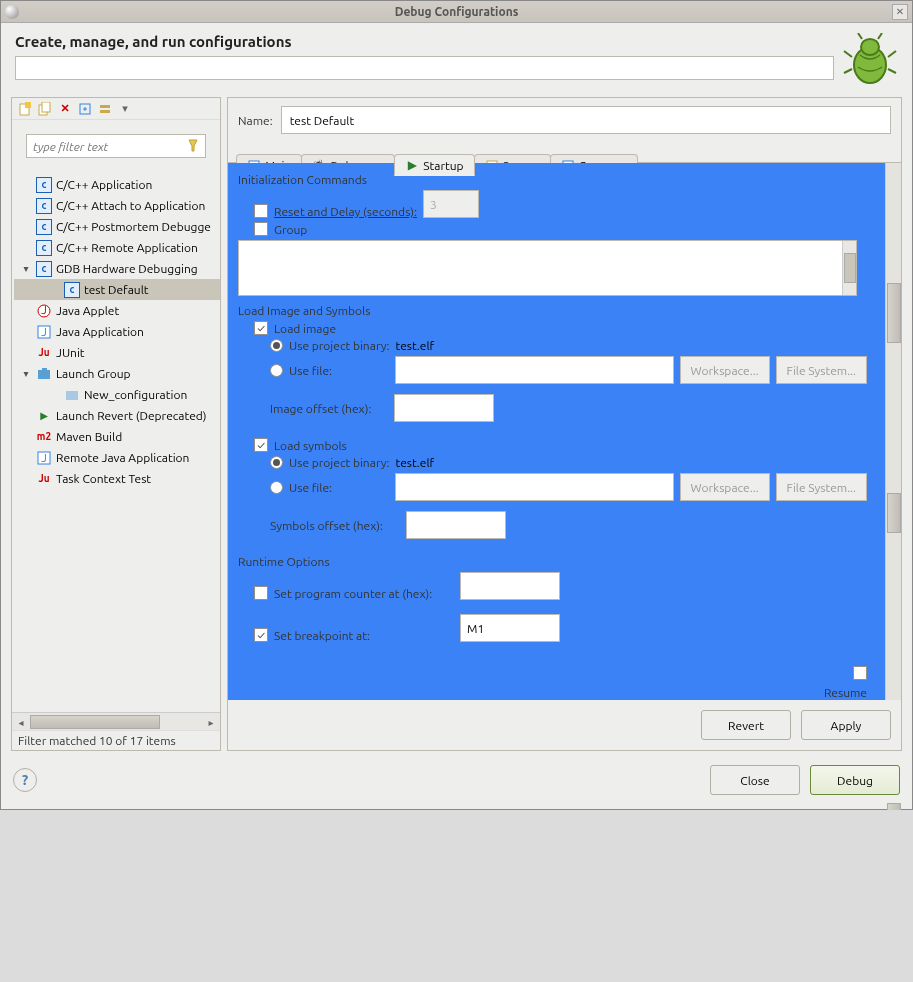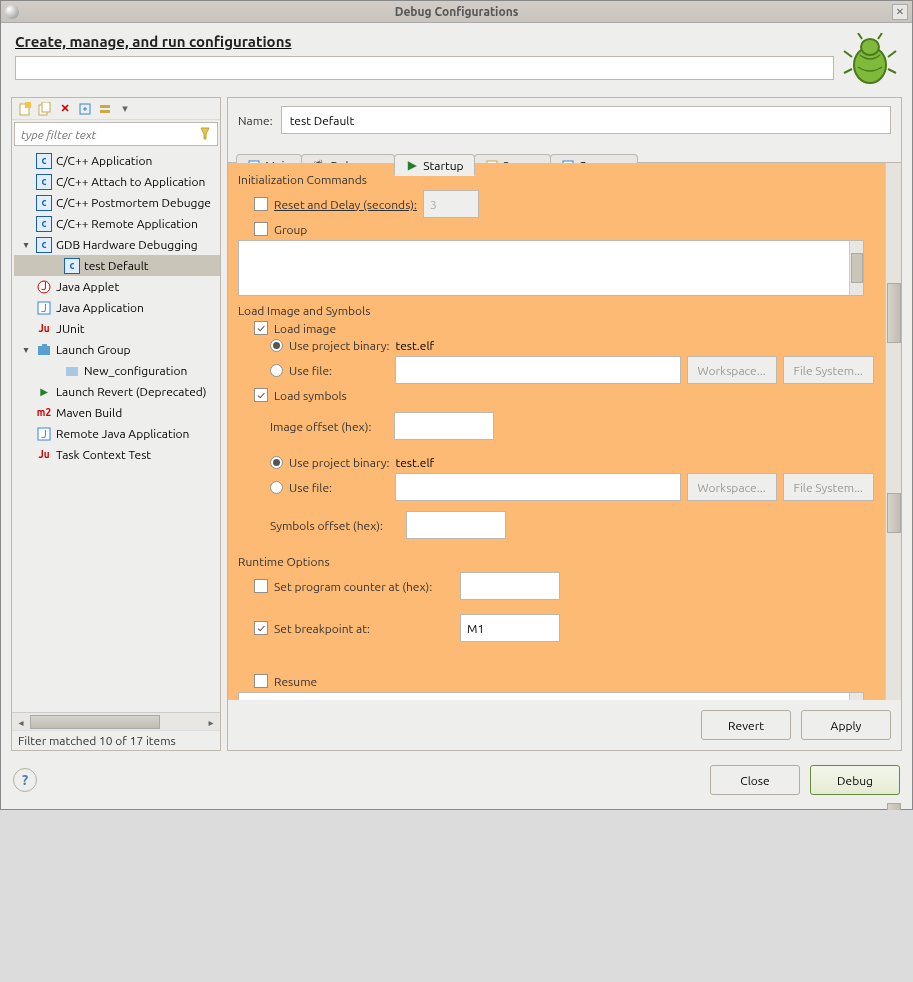--- a/index.html
+++ b/index.html
@@ -10,7 +10,7 @@
 .titlebar .title { font-weight:bold; color:#555;}
 .titlebar .closex { position:absolute; right:4px; width:16px; height:16px; border:1px solid #aaa; background:#e8e7e3; display:flex; align-items:center; justify-content:center; font-size:10px; color:#666;}
 .header { padding: 10px 14px 4px 14px; display:flex; align-items:flex-start;}
-.header-left { flex:1;text-decoration:underline; }
+.header-left { flex:1; }
 .header h1 { margin:0 0 6px 0; font-size:15px; font-weight:bold; color:#222;}
 .header .msgarea { border:1px solid #bdb9b0; background:#fff; height:24px; width: calc(100% - 0px);}
 .bug { width:56px; height:56px; margin-left:8px; position:relative;}

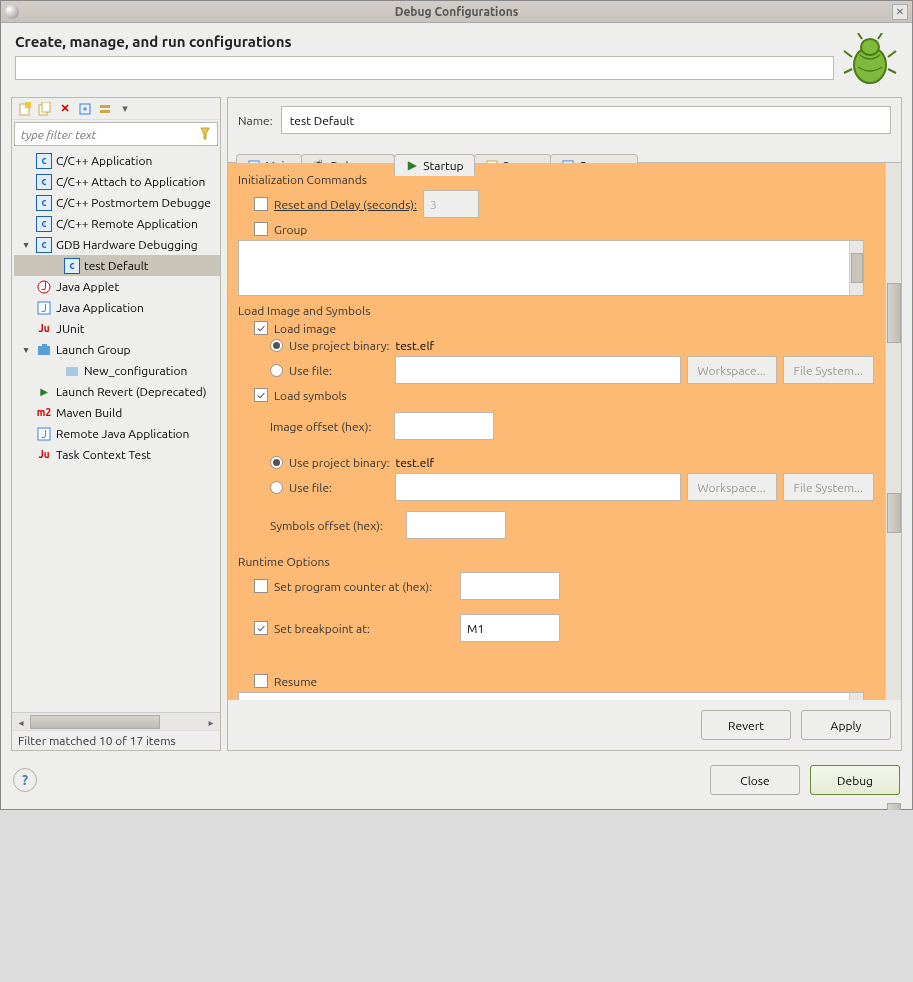--- a/index.html
+++ b/index.html
@@ -19,7 +19,7 @@
 .leftpane { width:210px; border:1px solid #bdb9b0; background:#eeeeec; display:flex; flex-direction:column; }
 .toolbar { height:22px; display:flex; align-items:center; gap:2px; padding:2px 4px; border-bottom:1px solid #ddd;}
 .tbtn { width:18px; height:18px; display:flex; align-items:center; justify-content:center; font-size:11px; cursor:pointer;}
-.filterbox { margin:2px; position:relative;}
+.filterbox { margin:14px; position:relative;}
 .filterbox input { width:100%; height:24px; padding:2px 22px 2px 6px; border:1px solid #bdb9b0; color:#999; font-style:italic; }
 .filterbox .clear { position:absolute; right:6px; top:5px; width:14px; height:14px;}
 .tree { flex:1; overflow:auto; padding:2px 0 2px 2px;}

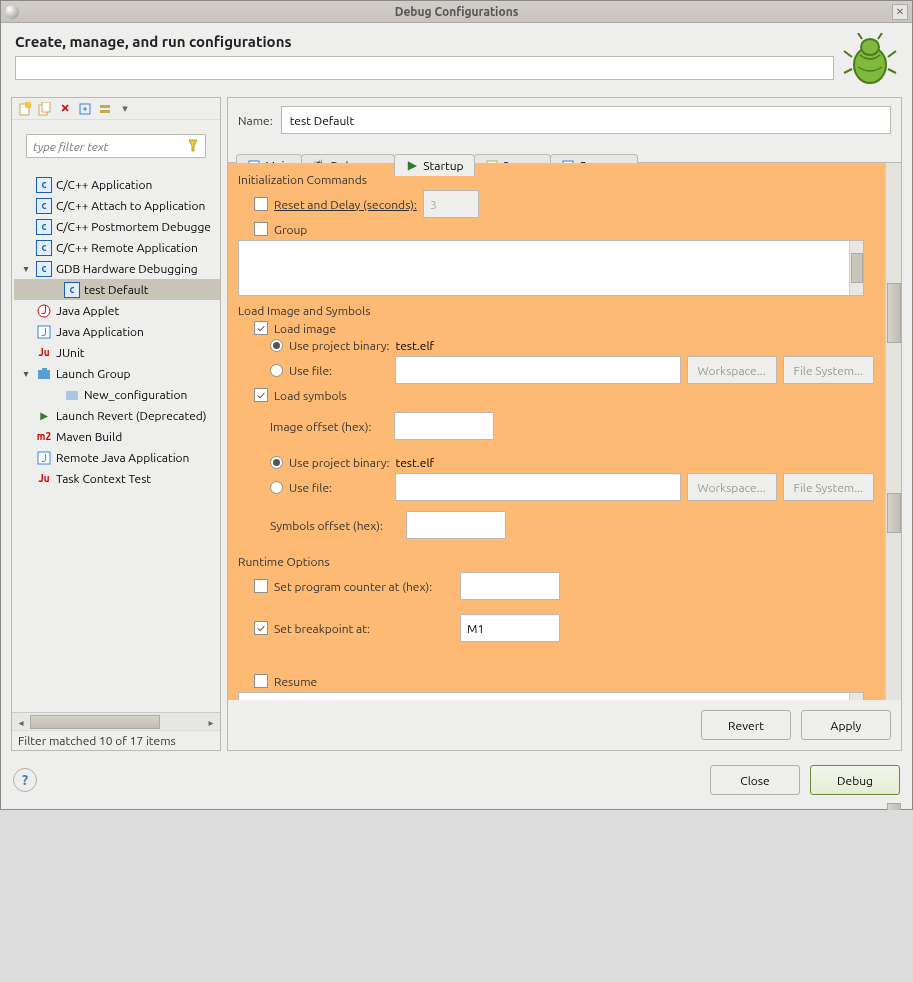--- a/index.html
+++ b/index.html
@@ -45,7 +45,7 @@
 .tab.active { background:#eeeeec; border-bottom:1px solid #eeeeec; z-index:2;}
 .tabicon { width:14px; height:14px; display:flex; align-items:center; justify-content:center;}
 .tabpage { flex:1; display:flex; min-height:0;}
-.scrollarea { flex:1; overflow:auto; padding:6px 11px 6px 10px; background:#fdba74; position:relative;}
+.scrollarea { flex:1; overflow:auto; padding:6px 18px 6px 10px; background:#3b82f6; position:relative;}
 .vscroll { width:16px; background:#e5e3dd; border-left:1px solid #ccc; position:relative;}
 .vscroll .thumb2 { position:absolute; left:1px; width:14px; background:linear-gradient(90deg,#d6d3cb,#c0bcb2); border:1px solid #aaa;}
 .section-title { color:#333; margin:4px 0;}

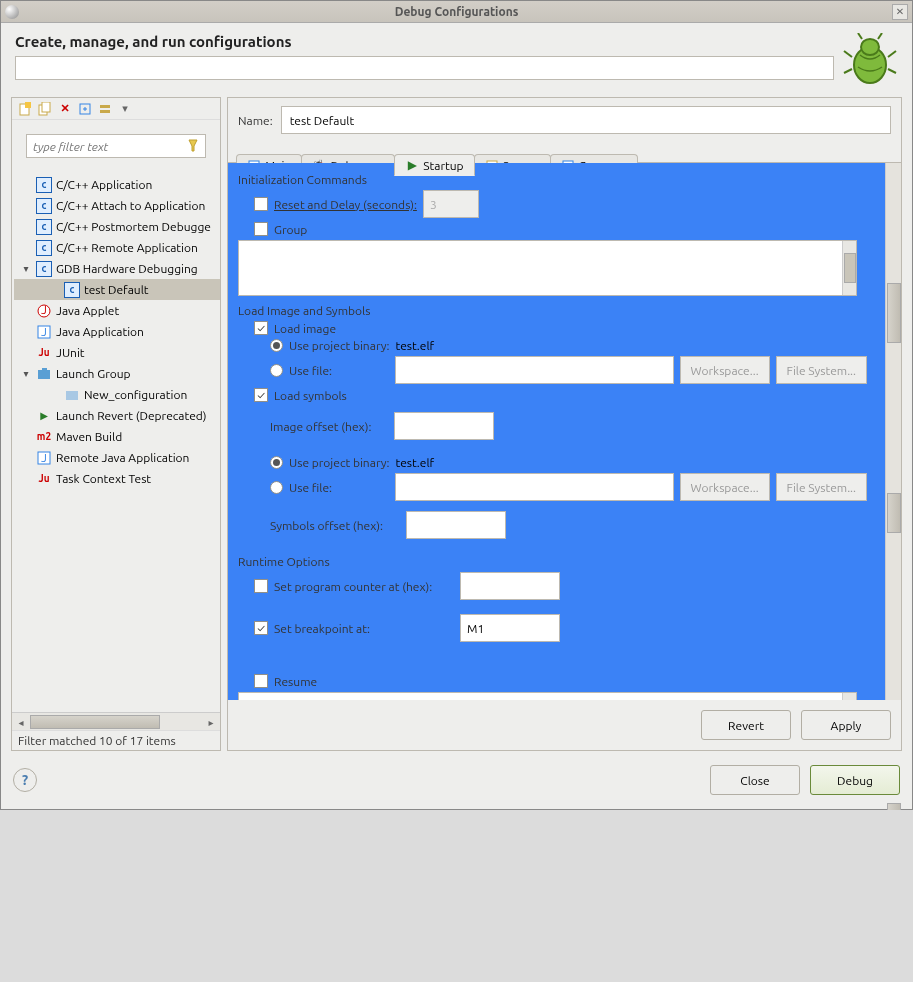--- a/index.html
+++ b/index.html
@@ -61,7 +61,7 @@
 .textarea-wrap { position:relative; border:1px solid #bdb9b0; background:#fff; height:56px; margin:4px 10px 8px 0;}
 .textarea-wrap .tsb { position:absolute; right:0; top:0; bottom:0; width:14px; background:#e8e7e3; border-left:1px solid #ccc;}
 .textarea-wrap .tsb .th { position:absolute; left:1px; width:12px; background:#c9c5b9; border:1px solid #aaa;}
-.subpad { padding-left:16px;}
+.subpad { padding-left:16px;align-items:flex-end;}
 .subpad2 { padding-left:32px;}
 .buttons-row { display:flex; justify-content:flex-end; gap:10px; padding:10px;}
 .btn-big { height:30px; min-width:90px; border:1px solid #b2aea4; background:#eeeeec; border-radius:3px;}

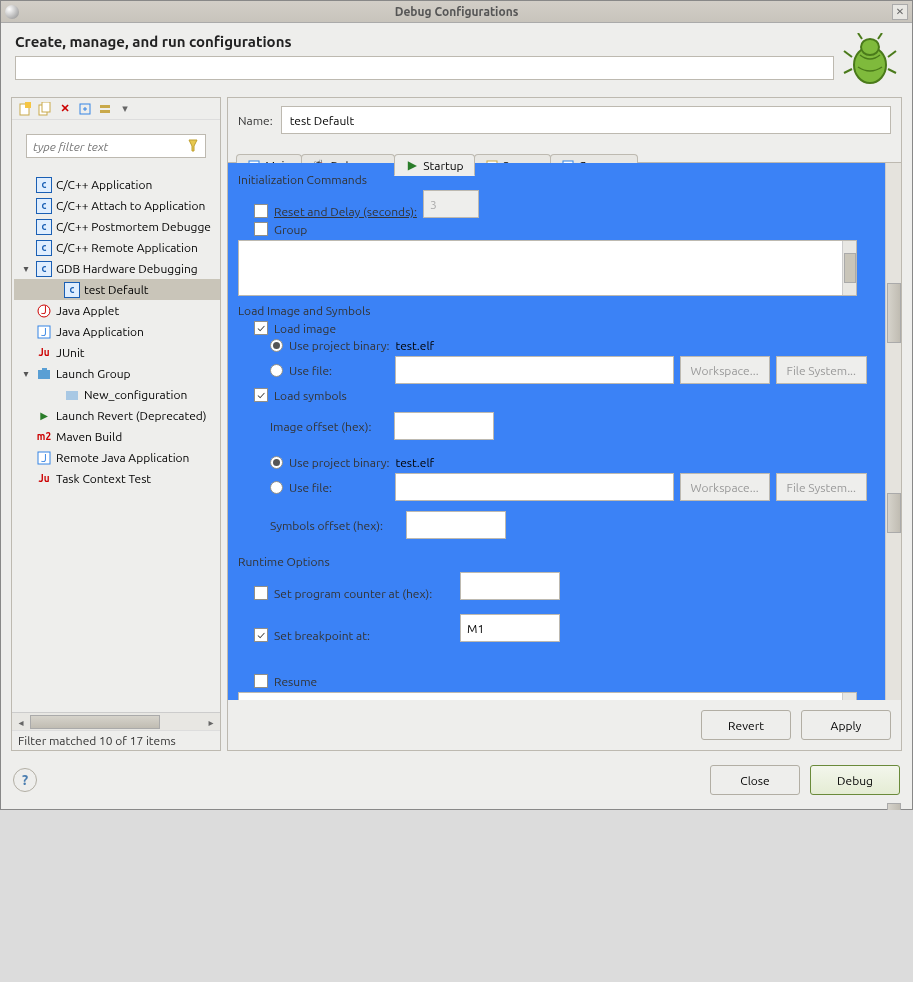--- a/index.html
+++ b/index.html
@@ -322,14 +322,14 @@
             <button class="btn">Workspace...</button>
             <button class="btn">File System...</button>
           </div>
-          <div class="row subpad">
-            <span class="chk checked"></span>
-            <label>Load symbols</label>
-          </div>
-
           <div class="row subpad2" style="margin-top:10px;margin-bottom:16px;">
             <label style="width:118px;">Image offset (hex):</label>
             <input class="sminput" style="width: 100px;" value="">
+          </div>
+
+          <div class="row subpad">
+            <span class="chk checked"></span>
+            <label>Load symbols</label>
           </div>
           <div class="row subpad2">
             <span class="radio checked"></span>

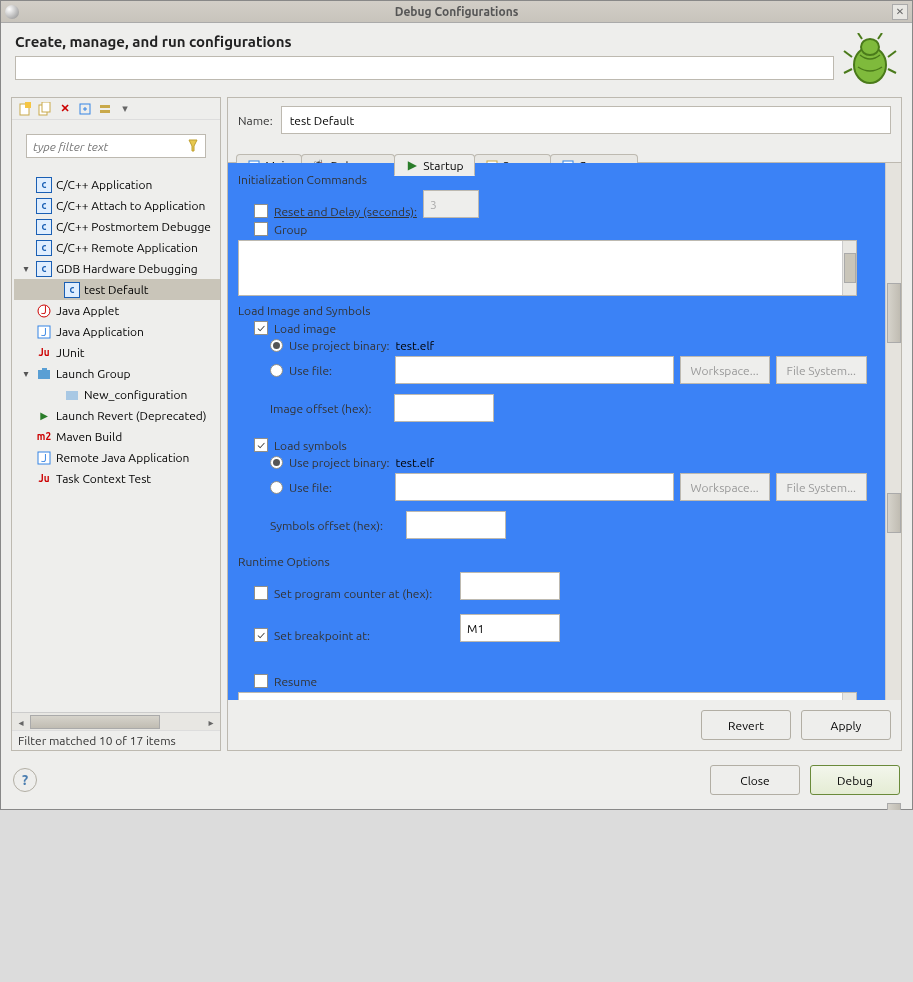--- a/index.html
+++ b/index.html
@@ -359,7 +359,7 @@
             <label style="width:180px;">Set breakpoint at:</label>
             <input class="sminput" style="width: 100px;" value="M1">
           </div>
-          <div class="row subpad" style="margin-top:32px;">
+          <div class="row subpad" style="margin-top:24px;flex-direction:column;">
             <span class="chk"></span>
             <label>Resume</label>
           </div>

